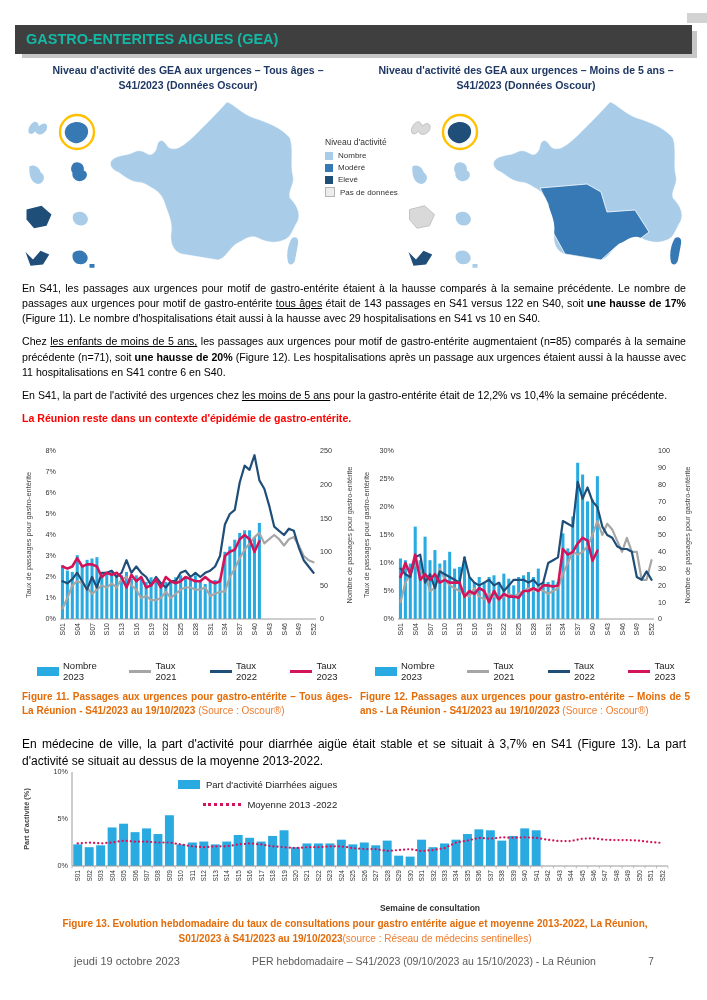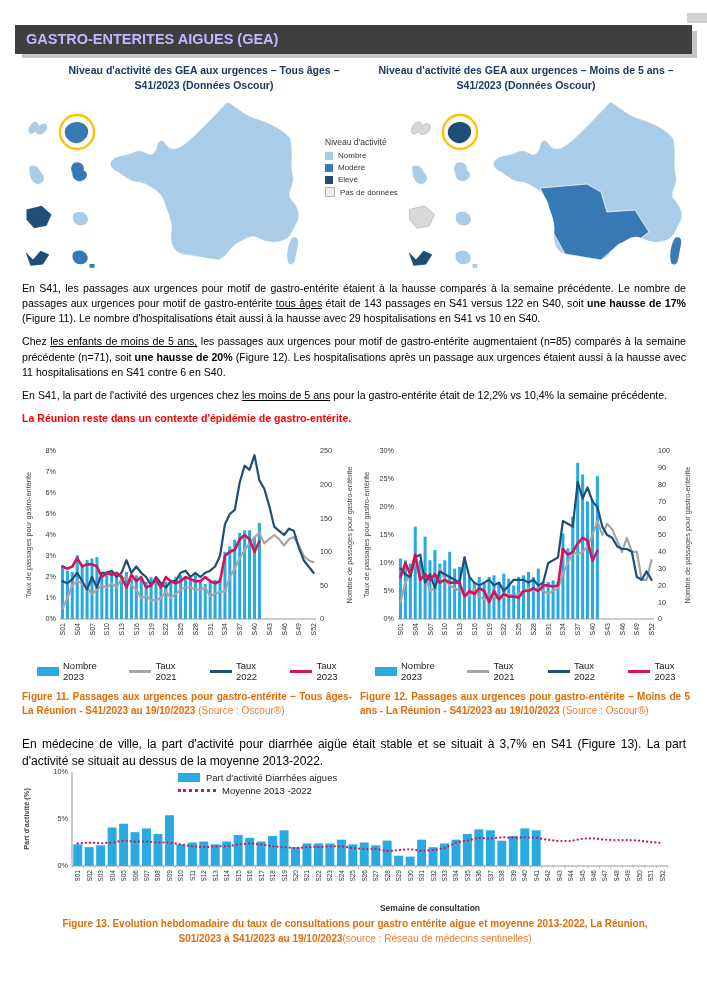--- a/index.html
+++ b/index.html
@@ -7,7 +7,7 @@
         font-family:"Liberation Sans",sans-serif;color:#000;}
   .corner-sliver{position:absolute;top:13px;right:0;width:20px;height:10px;background:#d2d2d2;}
   .header-bar{position:absolute;left:15px;top:25px;width:666px;height:29px;background:#3F3F3F;
-        box-shadow:6px 5px 0 -1px #c6c6c6;color:#c4b5fd;font-weight:bold;font-size:14.5px;
+        box-shadow:6px 5px 0 -1px #c6c6c6;color:#14b8a6;font-weight:bold;font-size:14.5px;
         line-height:29px;padding-left:11px;}
   .map-title{position:absolute;top:63px;width:320px;text-align:center;font-weight:bold;
         font-size:10.5px;line-height:1.4;color:#1F3864;}

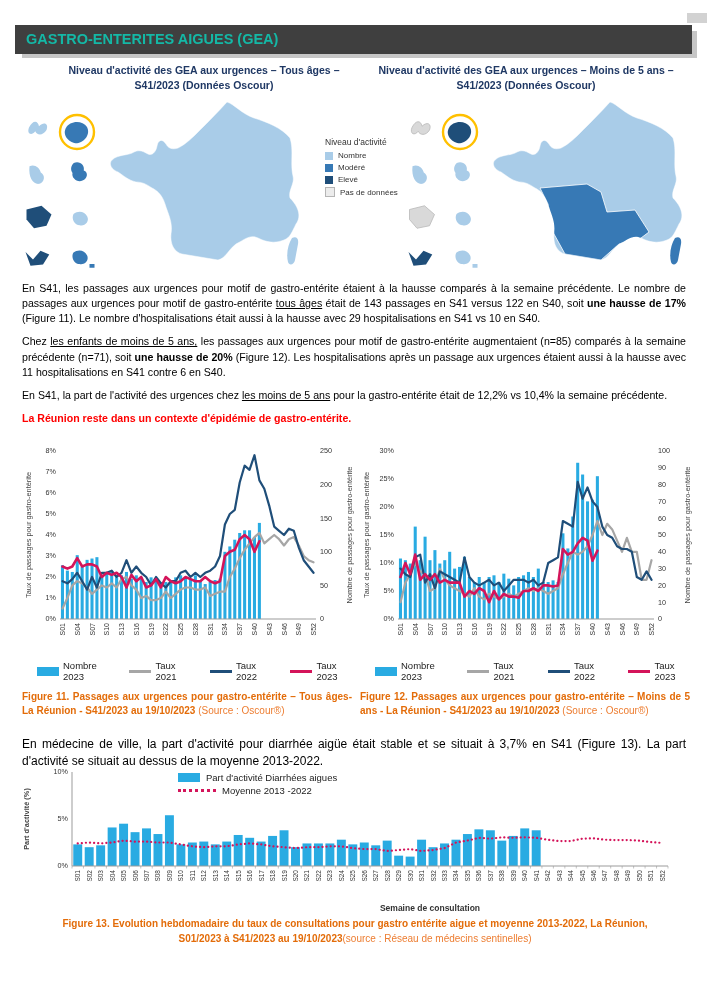--- a/index.html
+++ b/index.html
@@ -11,7 +11,7 @@
         line-height:29px;padding-left:11px;}
   .map-title{position:absolute;top:63px;width:320px;text-align:center;font-weight:bold;
         font-size:10.5px;line-height:1.4;color:#1F3864;}
-  .map-title.left{left:44px;} .map-title.right{left:366px;}
+  .map-title.left{left:28px;} .map-title.right{left:366px;}
   svg.map{position:absolute;top:92px;width:300px;height:185px;}
   #map-left{left:22px;} #map-right{left:405px;}
   .map-legend{position:absolute;left:316px;top:137px;width:100px;font-size:8px;color:#333;margin-left:9px;}

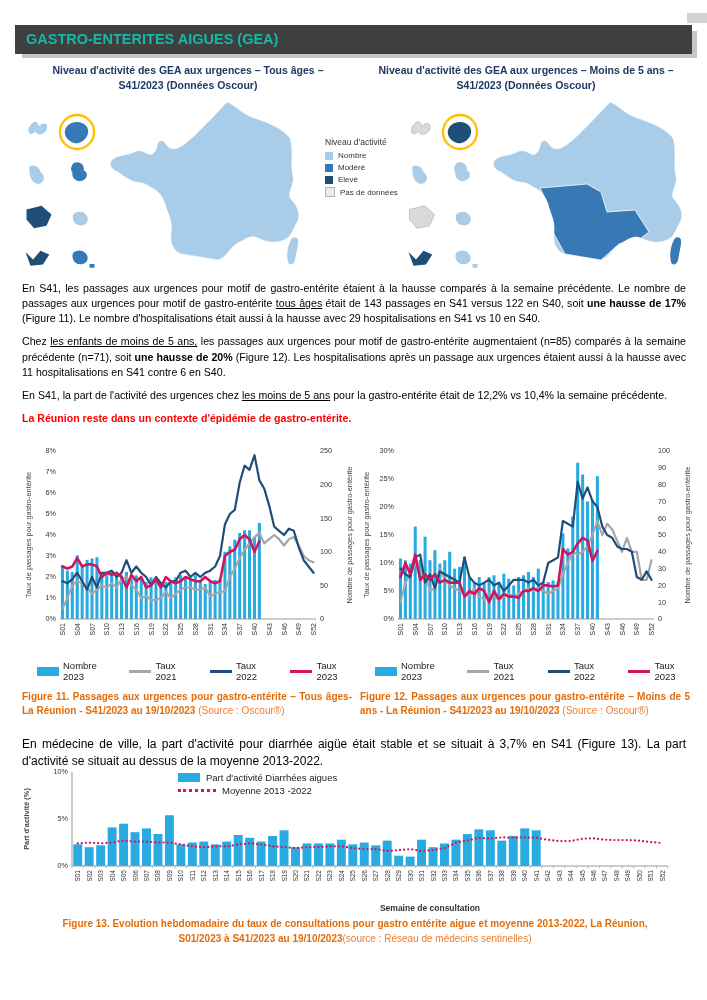--- a/index.html
+++ b/index.html
@@ -36,7 +36,7 @@
         text-align:justify;margin:0;}
   .fig13-wrap{position:absolute;left:20px;top:766px;width:666px;height:148px;}
   .fig13-legend{position:absolute;left:148px;top:4px;font-size:9.5px;color:#222;}
-  .fig13-legend .leg-item{display:flex;margin:2px 0;gap:6px;align-items:center;}
+  .fig13-legend .leg-item{display:flex;margin:9px 0;gap:6px;align-items:center;justify-content:flex-end;}
   .cap13{position:absolute;left:40px;top:916px;width:630px;text-align:center;font-size:10px;
         font-weight:bold;color:#E36C09;line-height:1.5;margin:0;}
   .footer{position:absolute;left:22px;top:955px;width:664px;display:flex;align-items:baseline;

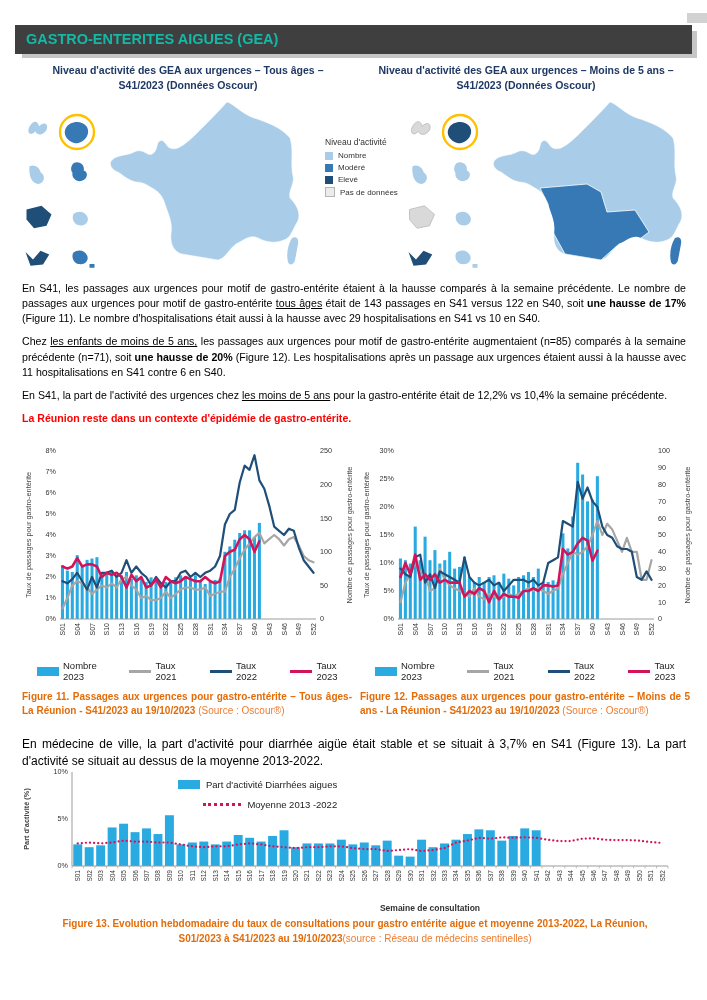--- a/index.html
+++ b/index.html
@@ -516,6 +516,11 @@
 
   <p class="cap13"><span style="font-weight: bold;">Figure 13. Evolution hebdomadaire du taux de consultations pour gastro entérite aigue et moyenne 2013-2022, La Réunion, S01/2023 à S41/2023 au 19/10/2023</span><span style="color: rgb(237, 125, 49); font-weight: normal;">(source : Réseau de médecins sentinelles)</span></p>
 
+  <div class="footer">
+    <span class="f-date">jeudi 19 octobre 2023</span>
+    <span class="f-center">PER hebdomadaire – S41/2023 (09/10/2023 au 15/10/2023) - La Réunion</span>
+    <span class="f-page">7</span>
+  </div>
 </div>
 
 </body></html>

